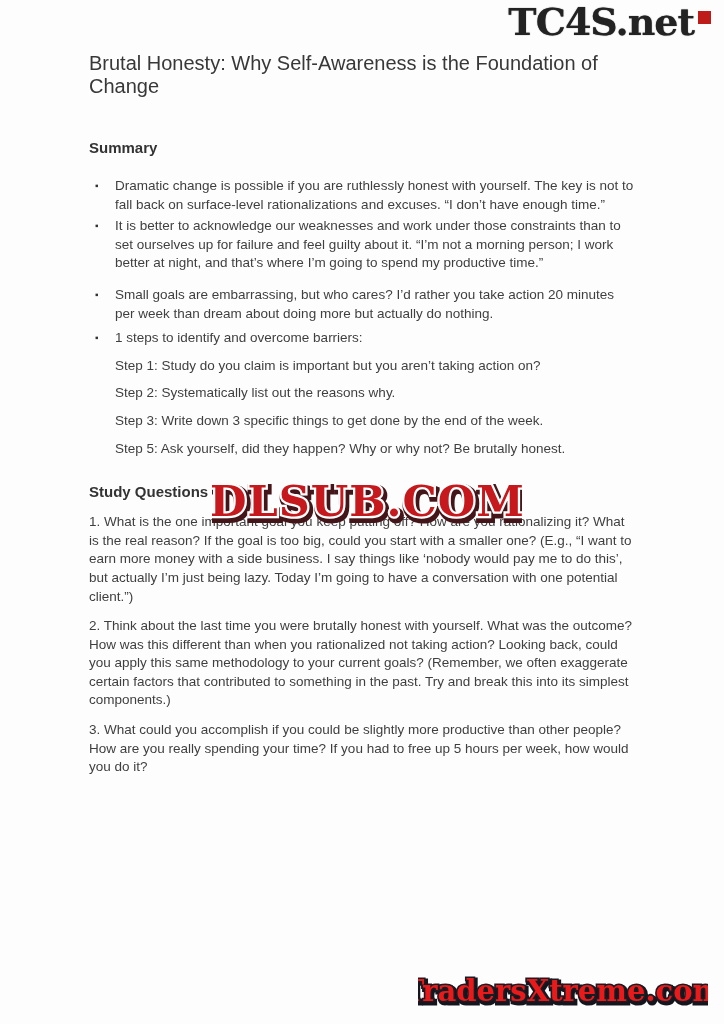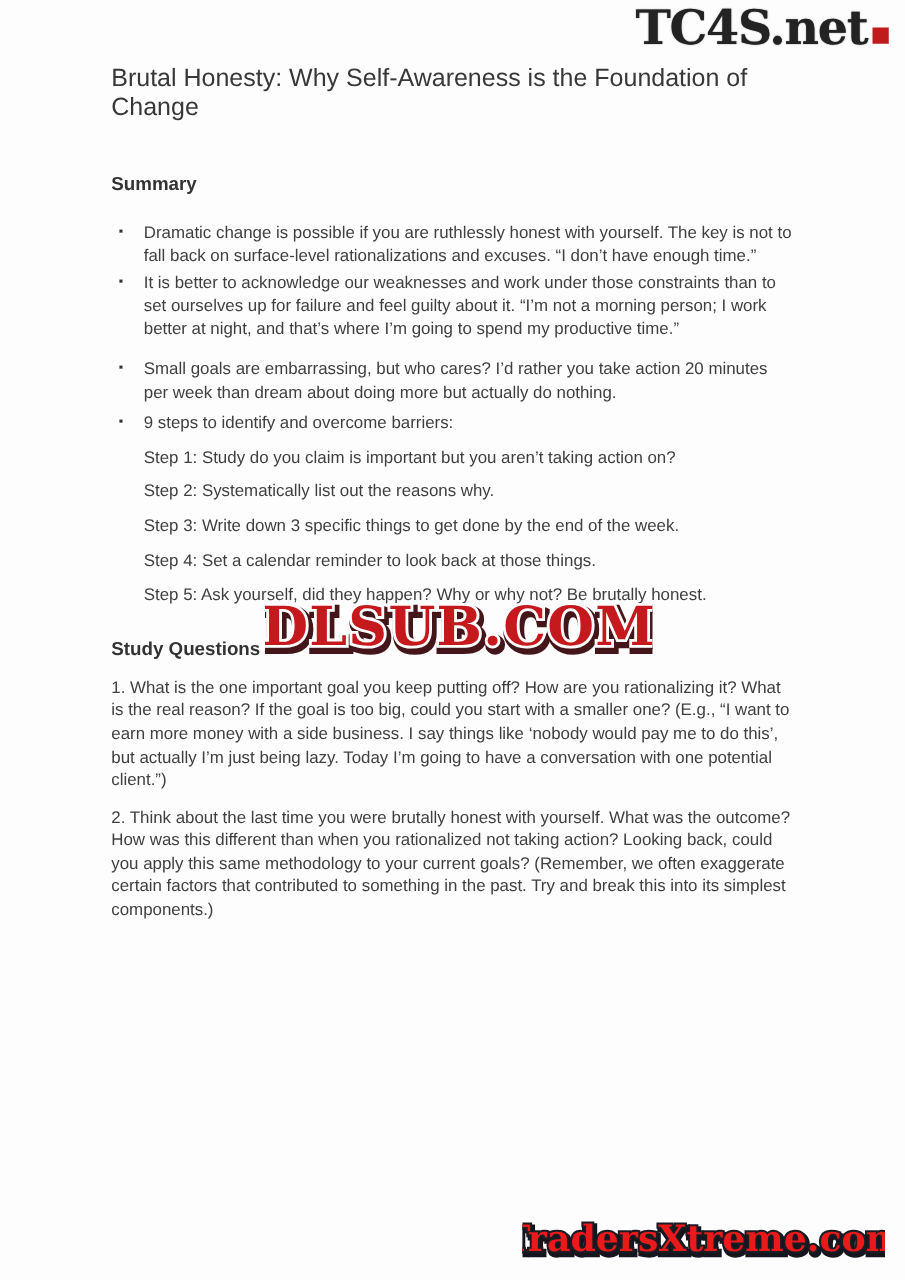--- a/index.html
+++ b/index.html
@@ -56,7 +56,7 @@
     top: 0px;
     right: 13px;
     display: flex;
-    align-items: flex-end;
+    align-items: center;
     z-index: 3;
   }
   .wm-top-text {

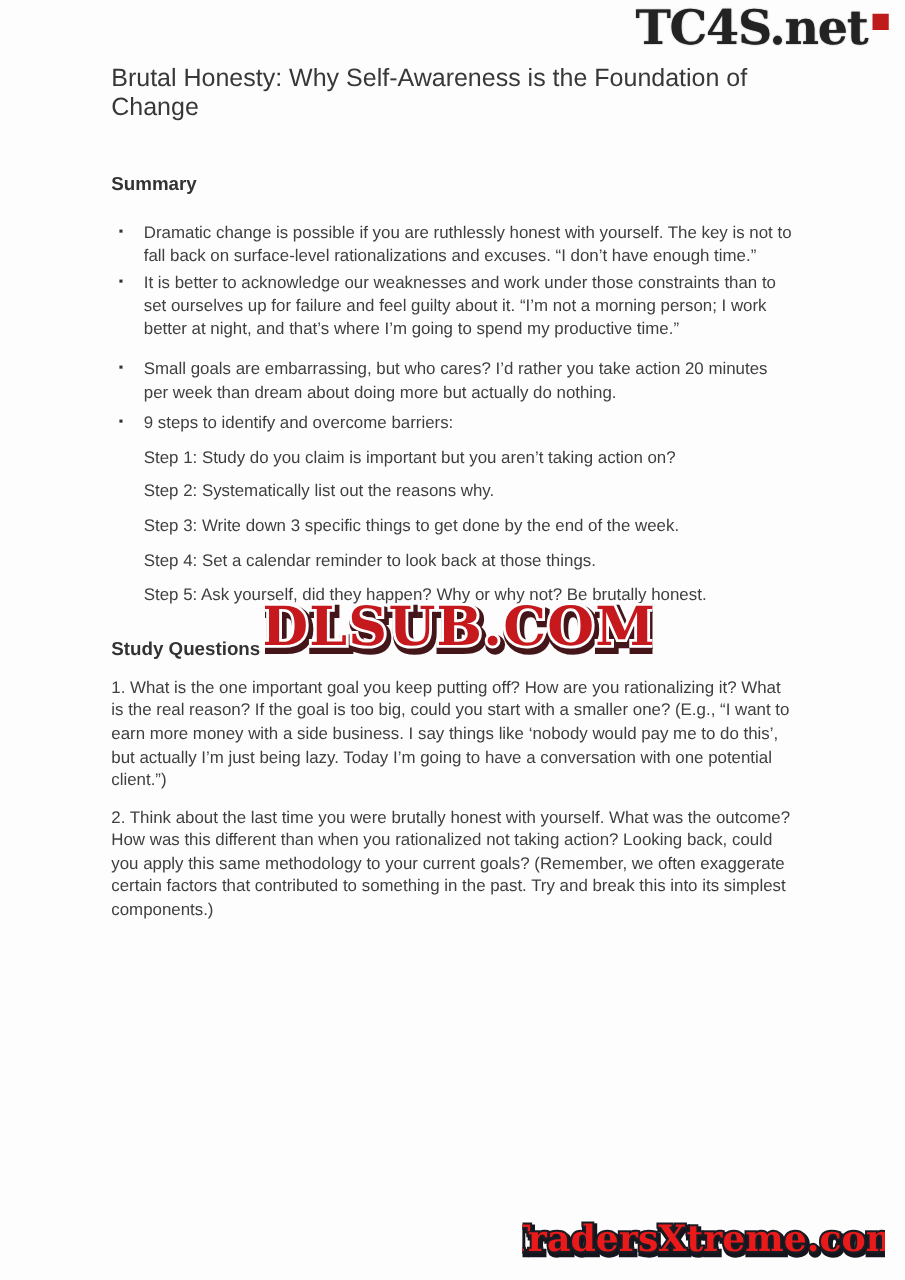--- a/index.html
+++ b/index.html
@@ -137,7 +137,7 @@
       </div>
       <div class="bullet gap-md">
         <span class="marker">▪</span>
-        <span class="btext">9 steps to identify and overcome barriers:</span>
+        <span class="btext">1 steps to identify and overcome barriers:</span>
       </div>
     </div>
 

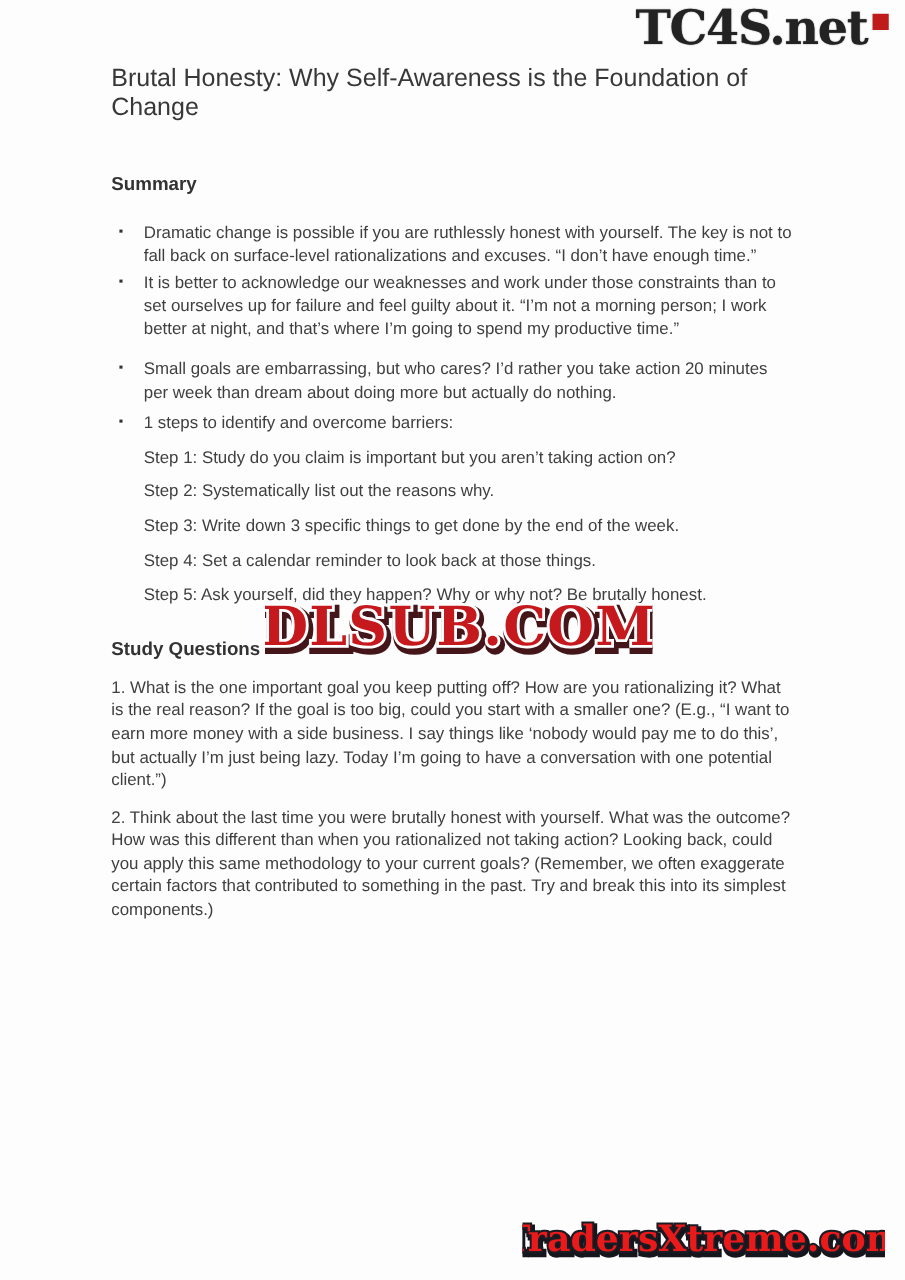--- a/index.html
+++ b/index.html
@@ -145,7 +145,6 @@
       <p class="step">Step 1: Study do you claim is important but you aren’t taking action on?</p>
       <p class="step">Step 2: Systematically list out the reasons why.</p>
       <p class="step">Step 3: Write down 3 specific things to get done by the end of the week.</p>
-      <p class="step">Step 4: Set a calendar reminder to look back at those things.</p>
       <p class="step">Step 5: Ask yourself, did they happen? Why or why not? Be brutally honest.</p>
     </div>
 

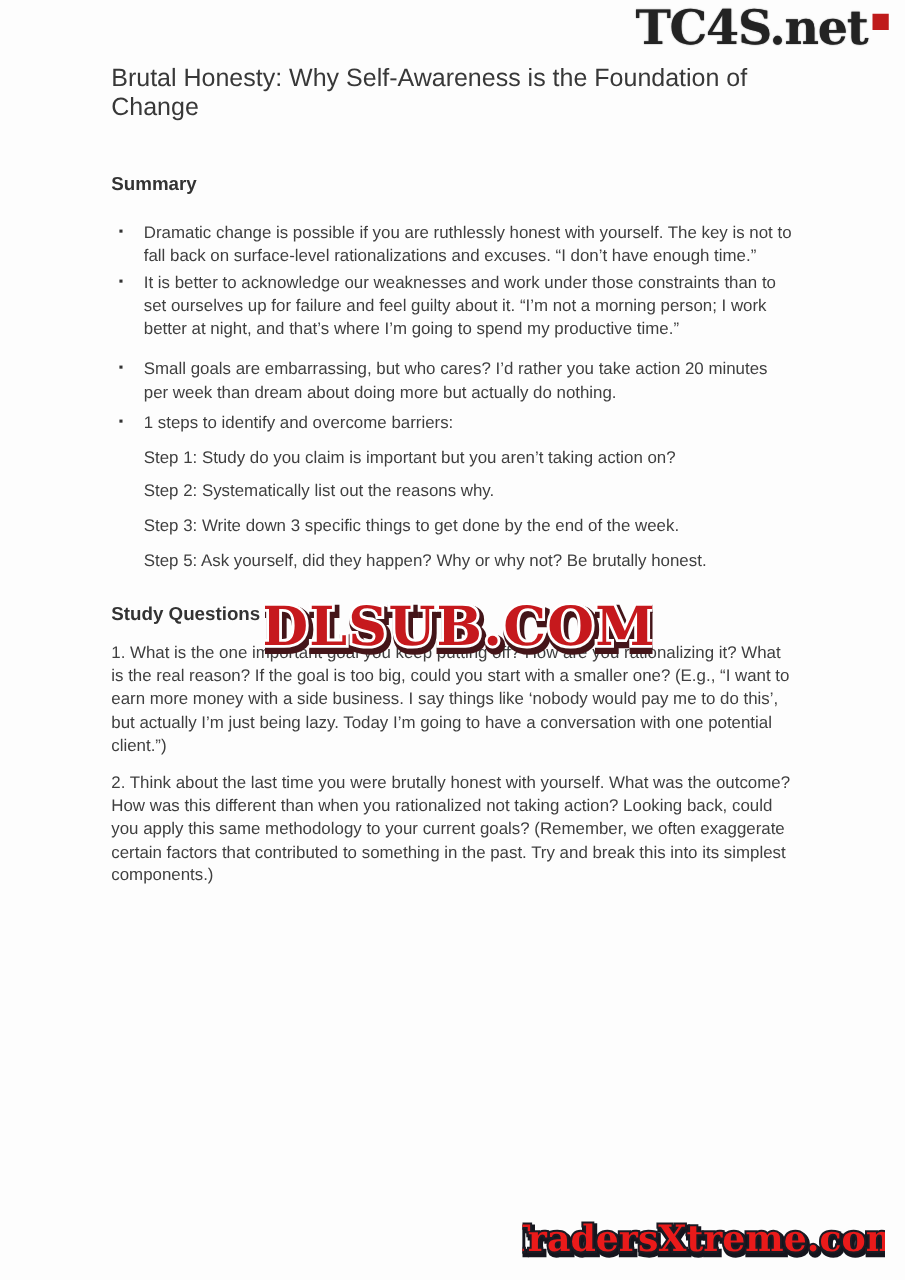--- a/index.html
+++ b/index.html
@@ -153,6 +153,7 @@
     <div class="questions">
       <p class="question">1. What is the one important goal you keep putting off? How are you rationalizing it? What is the real reason? If the goal is too big, could you start with a smaller one? (E.g., “I want to earn more money with a side business. I say things like ‘nobody would pay me to do this’, but actually I’m just being lazy. Today I’m going to have a conversation with one potential client.”)</p>
       <p class="question">2. Think about the last time you were brutally honest with yourself. What was the outcome? How was this different than when you rationalized not taking action? Looking back, could you apply this same methodology to your current goals? (Remember, we often exaggerate certain factors that contributed to something in the past. Try and break this into its simplest components.)</p>
+      <p class="question">3. What could you accomplish if you could be slightly more productive than other people? How are you really spending your time? If you had to free up 5 hours per week, how would you do it?</p>
     </div>
 
   </div>

